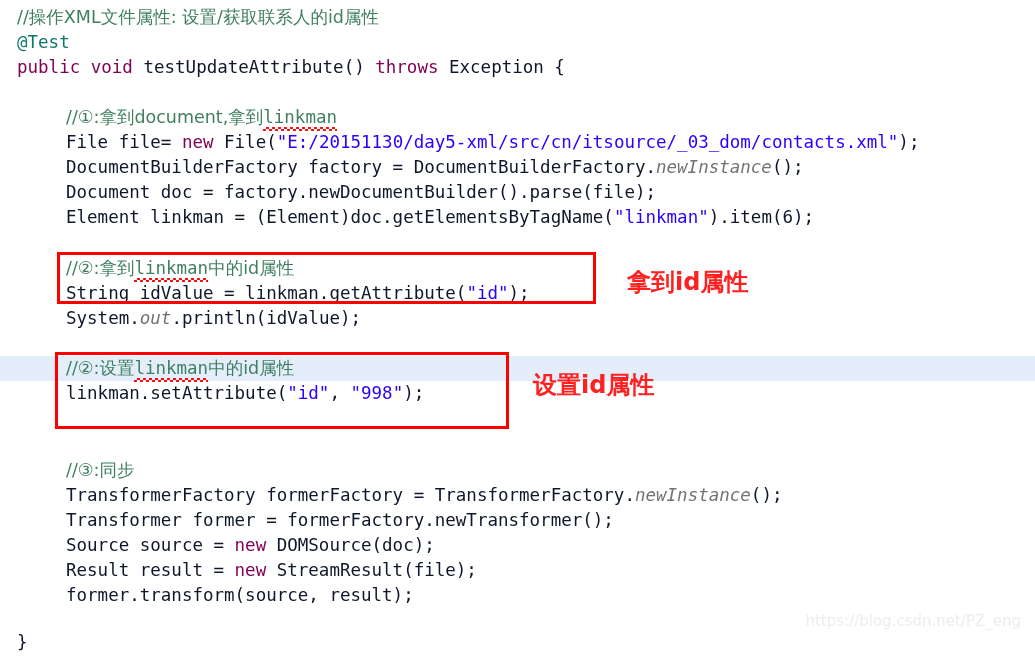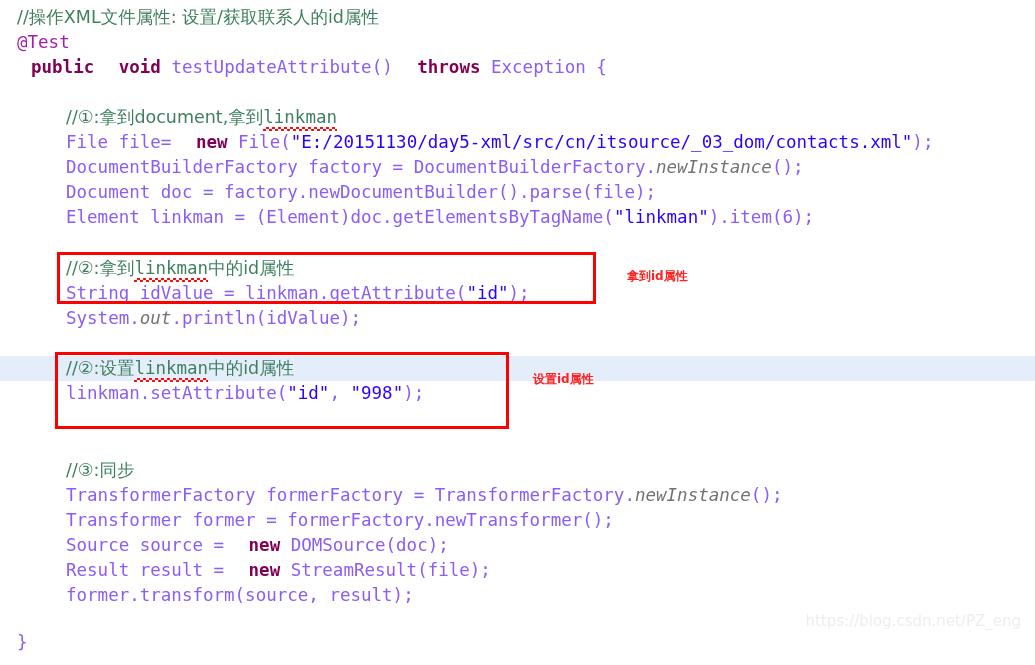--- a/index.html
+++ b/index.html
@@ -44,7 +44,7 @@
   .kw       { color: #7F0055; font-weight: bold; margin-left: 14px; }
   .cmt      { color: #3F7F5F; }
   .str      { color: #2A00FF; }
-  .ann      { color: #a21caf; }
+  .ann      { color: #0f766e; }
   .stat     { color: #737373; font-style: italic; }
   .plain    { color: #8b5cf6; }
 

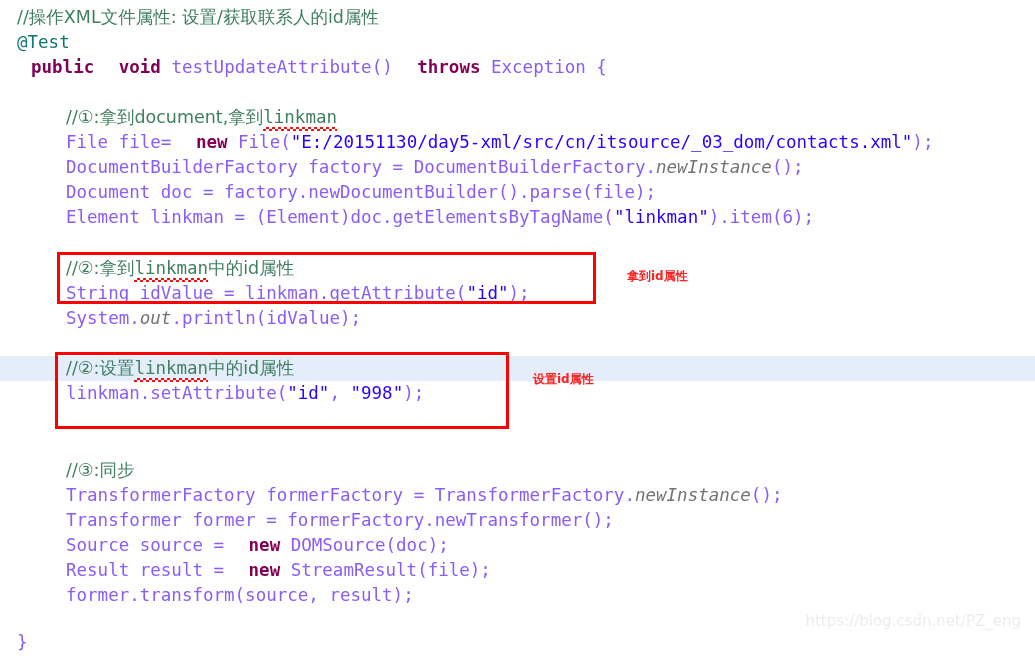--- a/index.html
+++ b/index.html
@@ -41,7 +41,7 @@
   .ind1 { padding-left: 66px; }
 
   
-  .kw       { color: #7F0055; font-weight: bold; margin-left: 14px; }
+  .kw       { color: #7F0055; font-weight: normal; }
   .cmt      { color: #3F7F5F; }
   .str      { color: #2A00FF; }
   .ann      { color: #0f766e; }

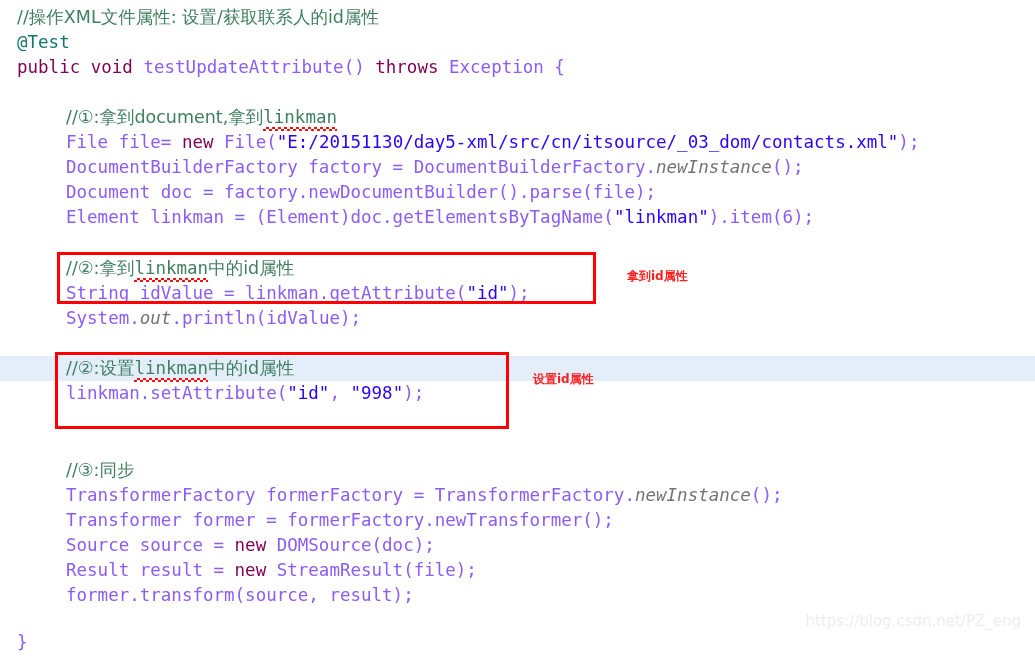--- a/index.html
+++ b/index.html
@@ -46,7 +46,7 @@
   .str      { color: #2A00FF; }
   .ann      { color: #0f766e; }
   .stat     { color: #737373; font-style: italic; }
-  .plain    { color: #8b5cf6; }
+  .plain    { color: #0f172a; }
 
   
   .cjk { font-family: "DejaVu Sans", "Liberation Sans", sans-serif; }

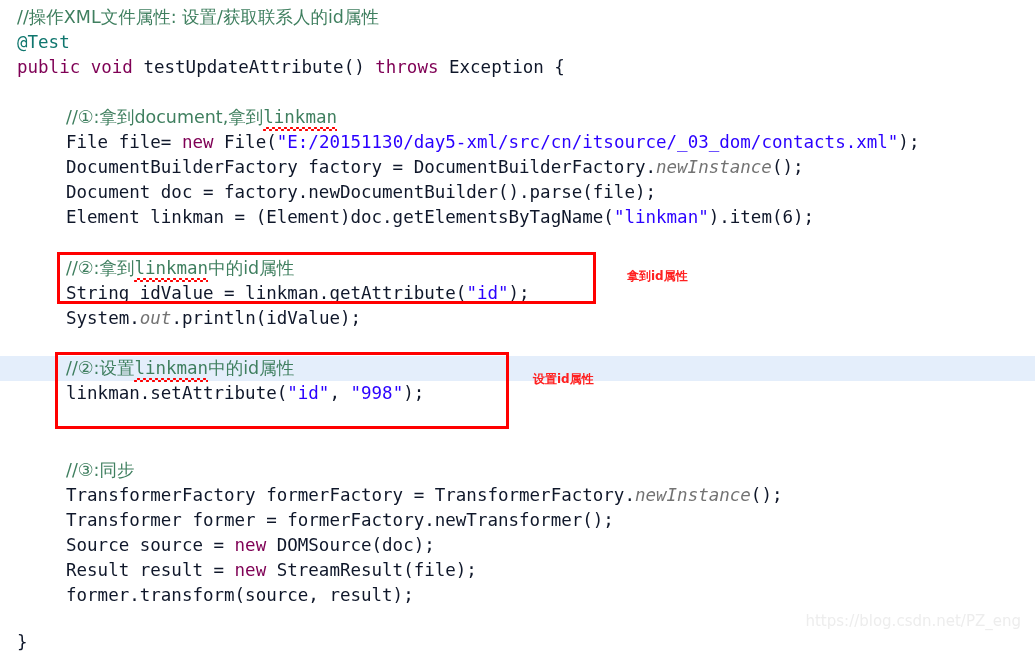--- a/index.html
+++ b/index.html
@@ -92,7 +92,7 @@
     position: absolute;
     color: #FF2020;
     font-family: "DejaVu Sans", "Liberation Sans", sans-serif;
-    font-size: 12px;
+    font-size: 24px;
     font-weight: bold;
     white-space: nowrap;
     line-height: 1;

